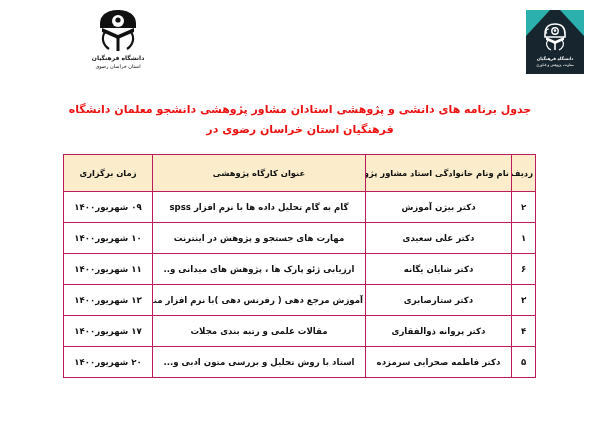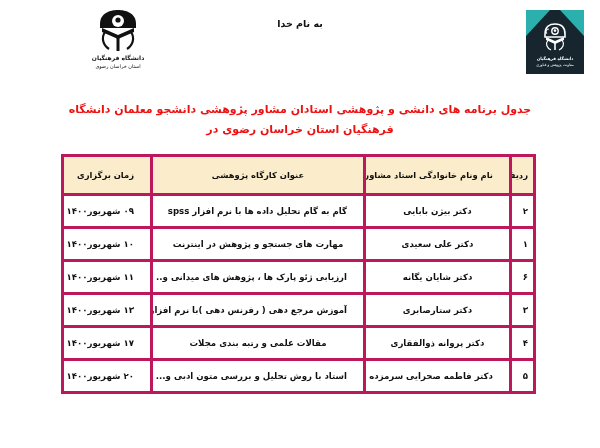--- a/index.html
+++ b/index.html
@@ -199,7 +199,6 @@
     </div>
   </div>
 
-  <div class="basmala">به نام خدا</div>
 
   <div class="logo-right">
     <span class="wedge-l"></span>

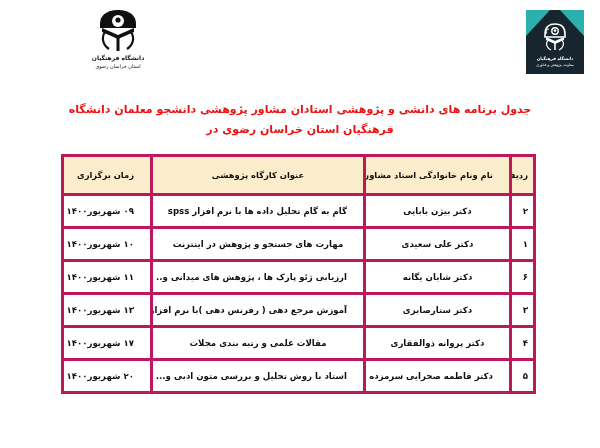--- a/index.html
+++ b/index.html
@@ -143,11 +143,11 @@
   }
   table.schedule th,
   table.schedule td {
-    border: 3px solid #be185d;
+    border: 1px solid #be185d;
     font-size: 8.6px;
     color: #111111;
     font-weight: bold;
-    padding: 0 16px;
+    padding: 0 2px;
     text-align: center;
     vertical-align: middle;
     white-space: nowrap;

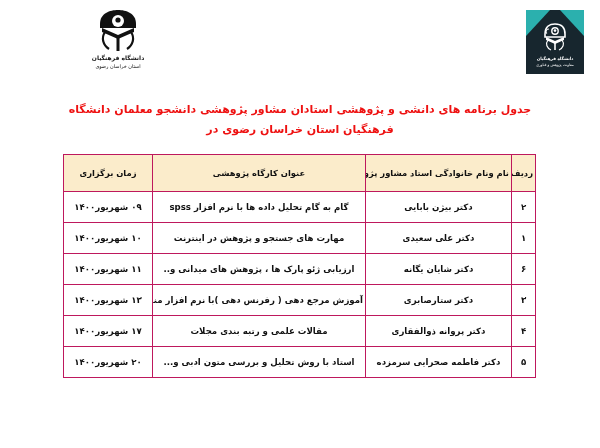--- a/index.html
+++ b/index.html
@@ -246,7 +246,7 @@
     <tbody>
       <tr>
         <td class="cell-radif">۲</td>
-        <td class="cell-name">دکتر بیژن بابایی</td>
+        <td class="cell-name">دکتر بیژن آموزش</td>
         <td class="cell-subject">گام به گام تحلیل داده ها با نرم افزار spss</td>
         <td class="cell-time">۰۹ شهریور۱۴۰۰</td>
       </tr>

